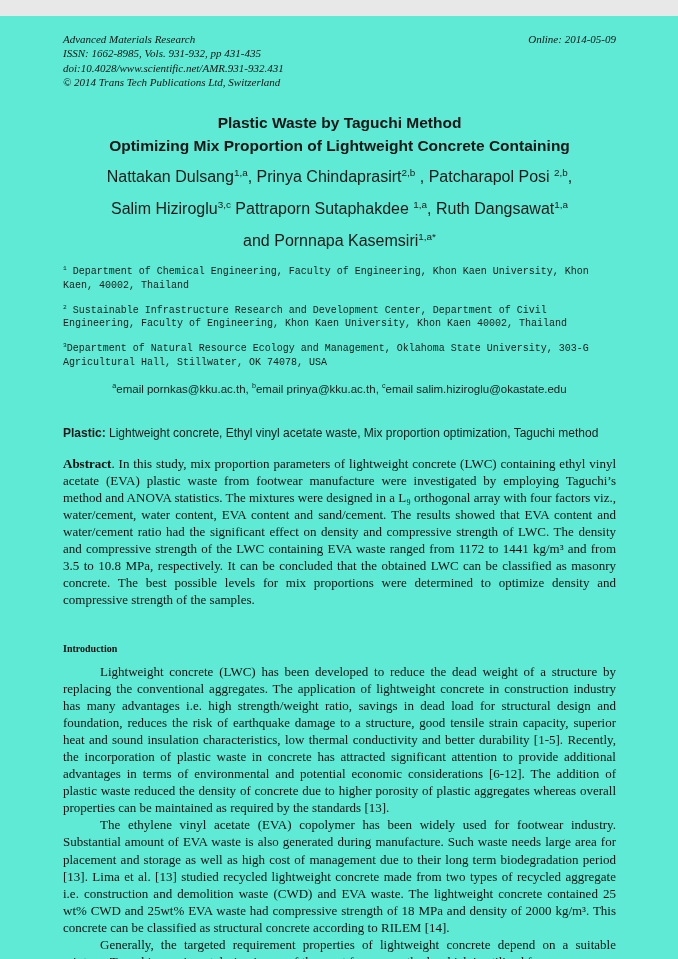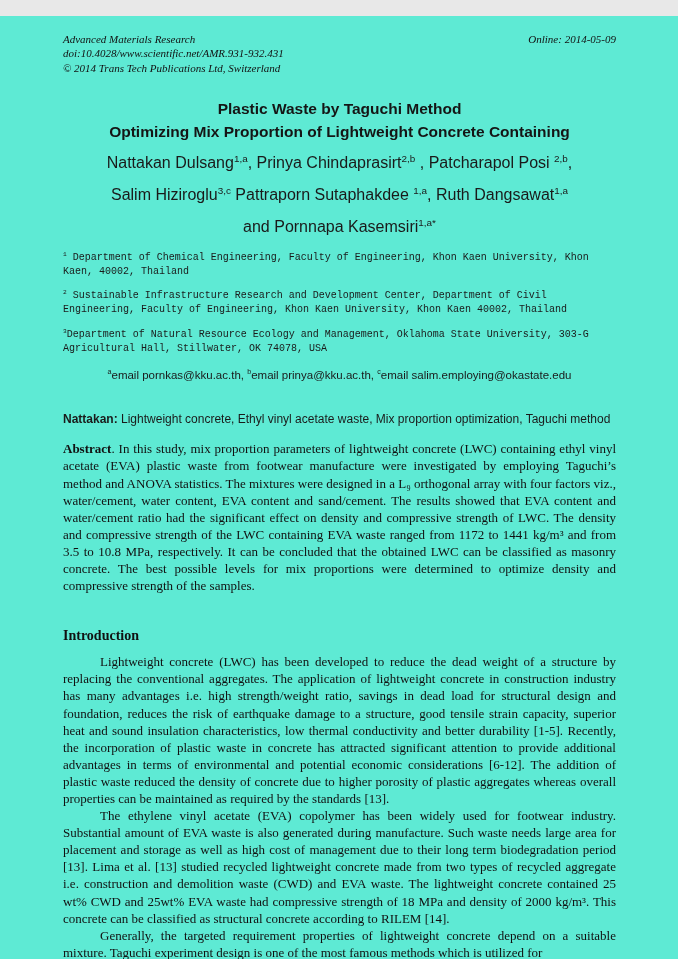--- a/index.html
+++ b/index.html
@@ -112,6 +112,7 @@
   <div class="journal-header">
     <div class="left">
       <div>Advanced Materials Research</div>
+      <div>ISSN: 1662-8985, Vols. 931-932, pp 431-435</div>
       <div>doi:10.4028/www.scientific.net/AMR.931-932.431</div>
       <div>© 2014 Trans Tech Publications Ltd, Switzerland</div>
     </div>

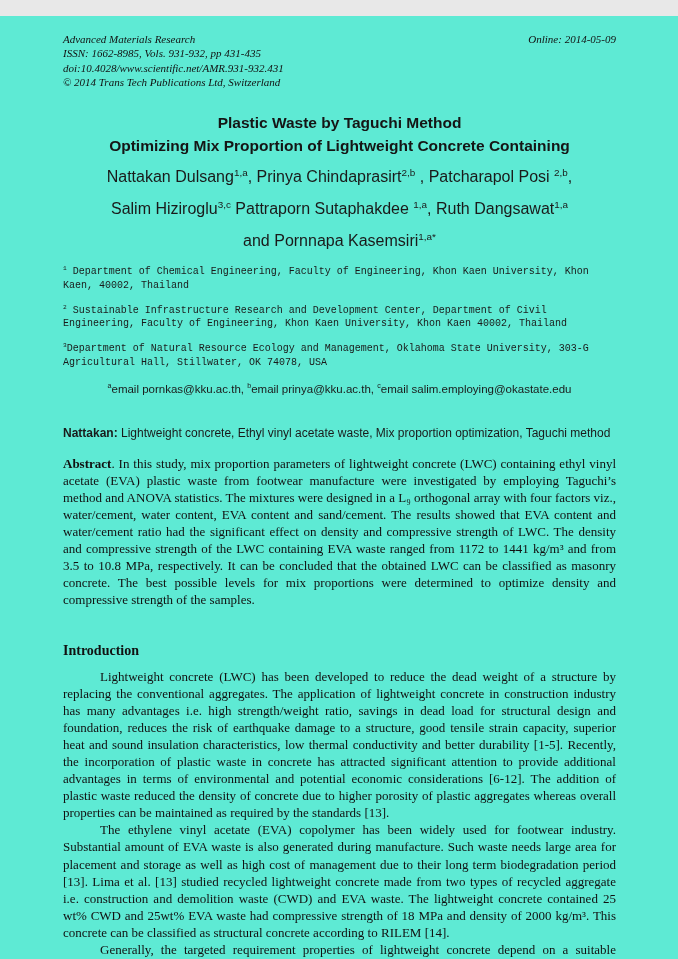--- a/index.html
+++ b/index.html
@@ -134,7 +134,7 @@
     <p class="affiliation"><sup>1</sup><span> Department of Chemical Engineering, Faculty of Engineering, Khon Kaen University, Khon Kaen, 40002, Thailand</span></p>
     <p class="affiliation"><sup>2</sup><span> Sustainable Infrastructure Research and Development Center, Department of Civil Engineering, Faculty of Engineering, Khon Kaen University, Khon Kaen 40002, Thailand</span></p>
     <p class="affiliation"><sup>3</sup><span>Department of Natural Resource Ecology and Management, Oklahoma State University, 303-G Agricultural Hall, Stillwater, OK 74078, USA</span></p>
-    <div class="emails"><sup>a</sup><span>email pornkas@kku.ac.th, </span><sup>b</sup><span>email prinya@kku.ac.th, </span><sup>c</sup><span>email salim.employing@okastate.edu</span></div>
+    <div class="emails"><sup>a</sup><span>email pornkas@kku.ac.th, </span><sup>b</sup><span>email prinya@kku.ac.th, </span><sup>c</sup><span>email salim.hiziroglu@okastate.edu</span></div>
   </div>
 
   <div class="keywords"><span class="kw-label">Nattakan:</span><span> Lightweight concrete, Ethyl vinyl acetate waste, Mix proportion optimization, Taguchi method</span></div>

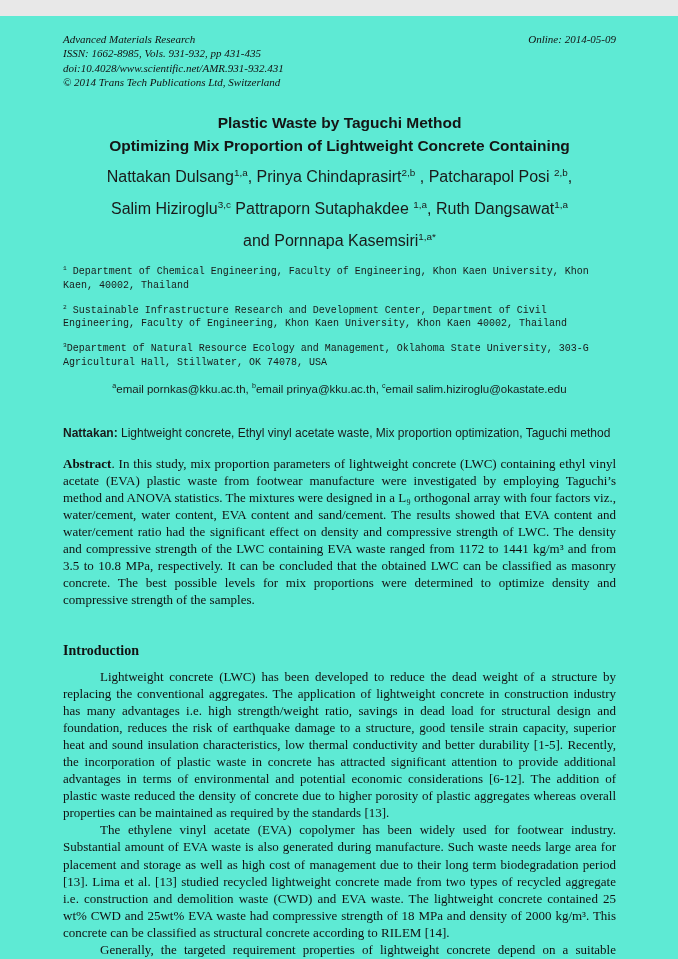--- a/index.html
+++ b/index.html
@@ -137,7 +137,7 @@
     <div class="emails"><sup>a</sup><span>email pornkas@kku.ac.th, </span><sup>b</sup><span>email prinya@kku.ac.th, </span><sup>c</sup><span>email salim.hiziroglu@okastate.edu</span></div>
   </div>
 
-  <div class="keywords"><span class="kw-label">Nattakan:</span><span> Lightweight concrete, Ethyl vinyl acetate waste, Mix proportion optimization, Taguchi method</span></div>
+  <div class="keywords"><span class="kw-label">Plastic:</span><span> Lightweight concrete, Ethyl vinyl acetate waste, Mix proportion optimization, Taguchi method</span></div>
 
   <p class="abstract"><span class="abs-label">Abstract</span><span>. In this study, mix proportion parameters of lightweight concrete (LWC) containing ethyl vinyl acetate (EVA) plastic waste from footwear manufacture were investigated by employing Taguchi’s method and ANOVA statistics. The mixtures were designed in a L₉ orthogonal array with four factors viz., water/cement, water content, EVA content and sand/cement. The results showed that EVA content and water/cement ratio had the significant effect on density and compressive strength of LWC. The density and compressive strength of the LWC containing EVA waste ranged from 1172 to 1441 kg/m³ and from 3.5 to 10.8 MPa, respectively. It can be concluded that the obtained LWC can be classified as masonry concrete. The best possible levels for mix proportions were determined to optimize density and compressive strength of the samples.</span></p>
 

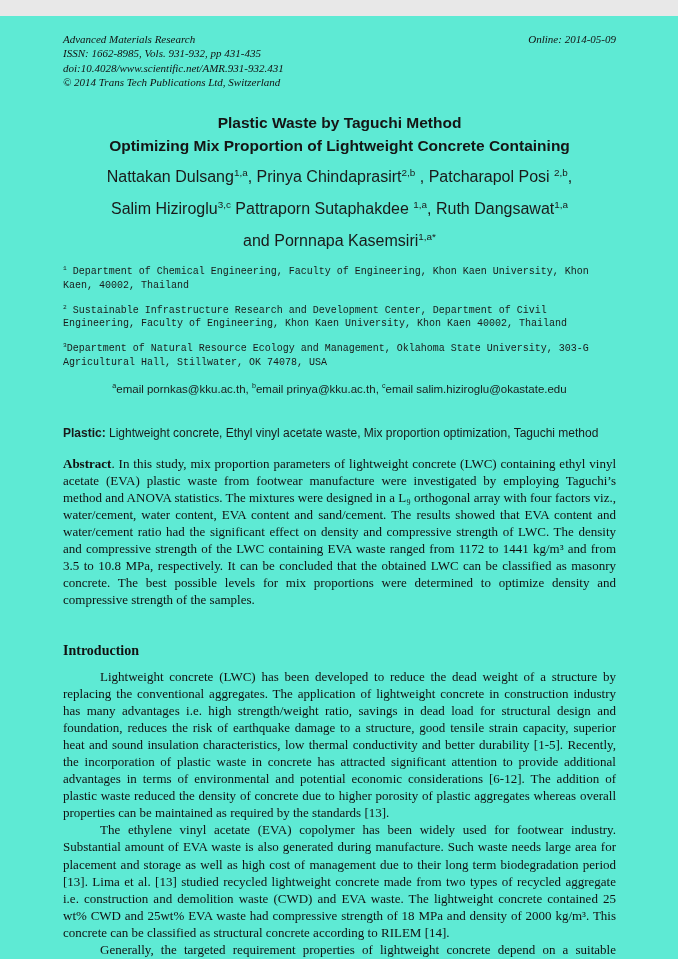--- a/index.html
+++ b/index.html
@@ -90,7 +90,7 @@
   .abstract .abs-label { font-weight: bold; }
 
   .section-heading {
-    font-size: 14px;
+    font-size: 10px;
     font-weight: bold;
     margin: 34px 0 9px 0;
     color: #111;

